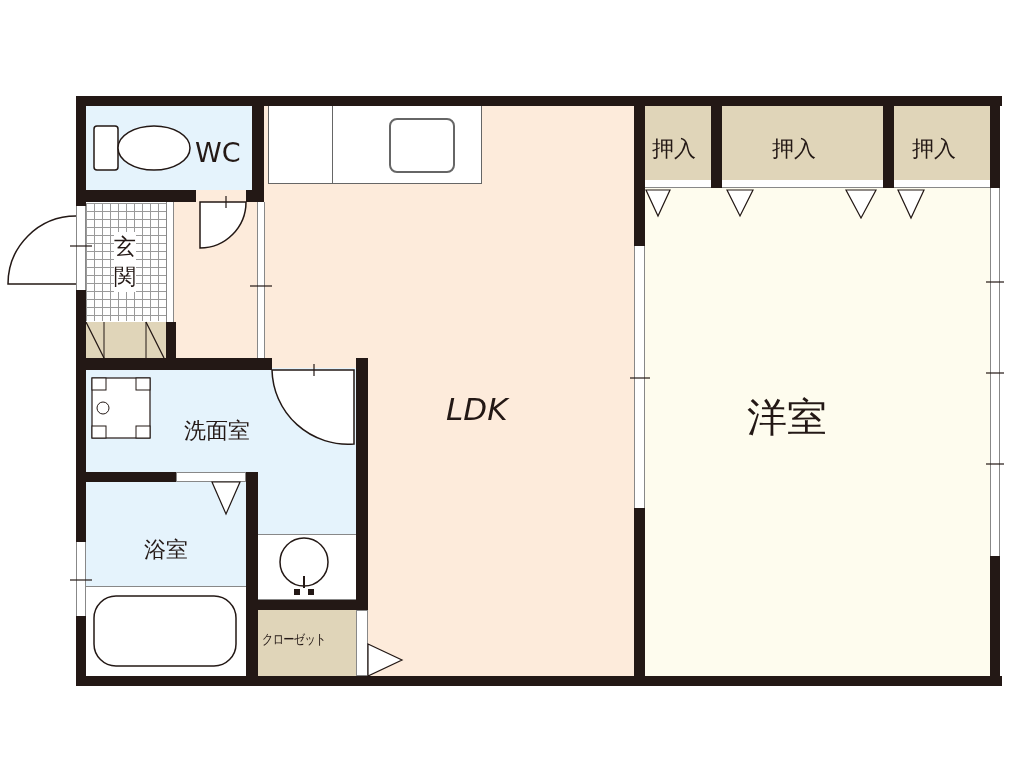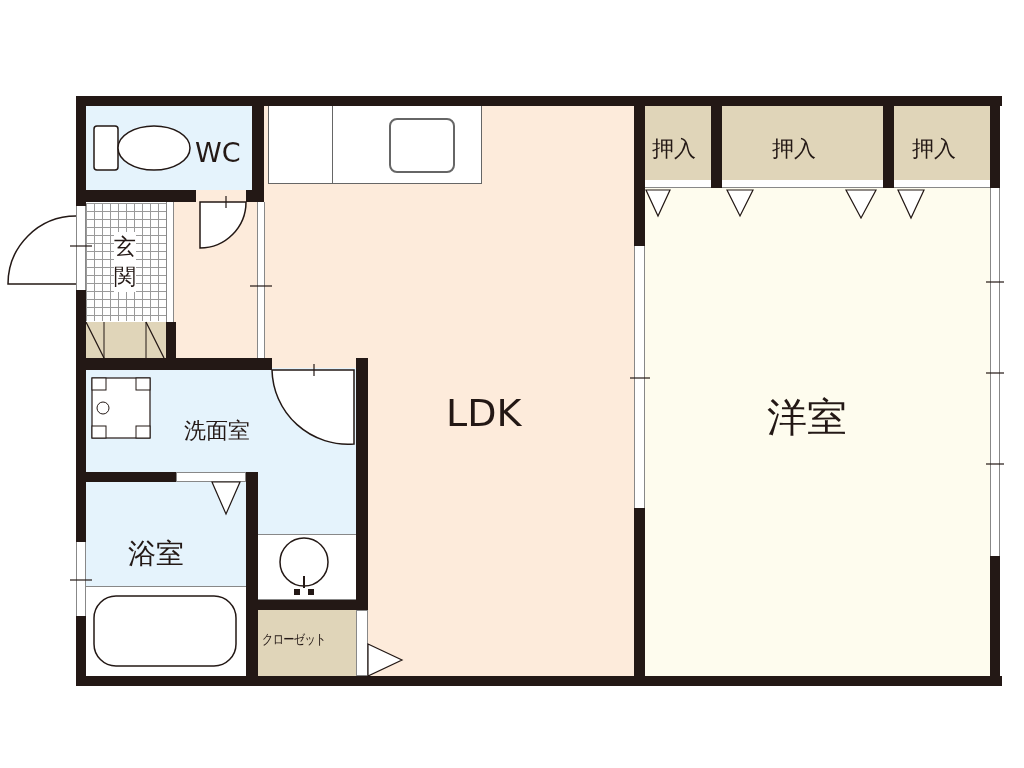--- a/index.html
+++ b/index.html
@@ -135,7 +135,7 @@
 <div class="lbl" style="left:195px;top:137px;font-size:27px;">WC</div>
 <div class="lbl" style="left:114px;top:232px;font-size:22px;background:#fff;">玄</div>
 <div class="lbl" style="left:114px;top:262px;font-size:22px;background:#fff;">関</div>
-<div class="lbl" style="left:446px;top:391px;font-size:38px;">LDK</div>
+<div class="lbl" style="left:446px;top:391px;font-size:31px;font-style:italic;">LDK</div>
 <div class="lbl" style="left:767px;top:390px;font-size:40px;">洋室</div>
 <div class="lbl" style="left:184px;top:416px;font-size:22px;">洗面室</div>
 <div class="lbl" style="left:128px;top:535px;font-size:28px;">浴室</div>

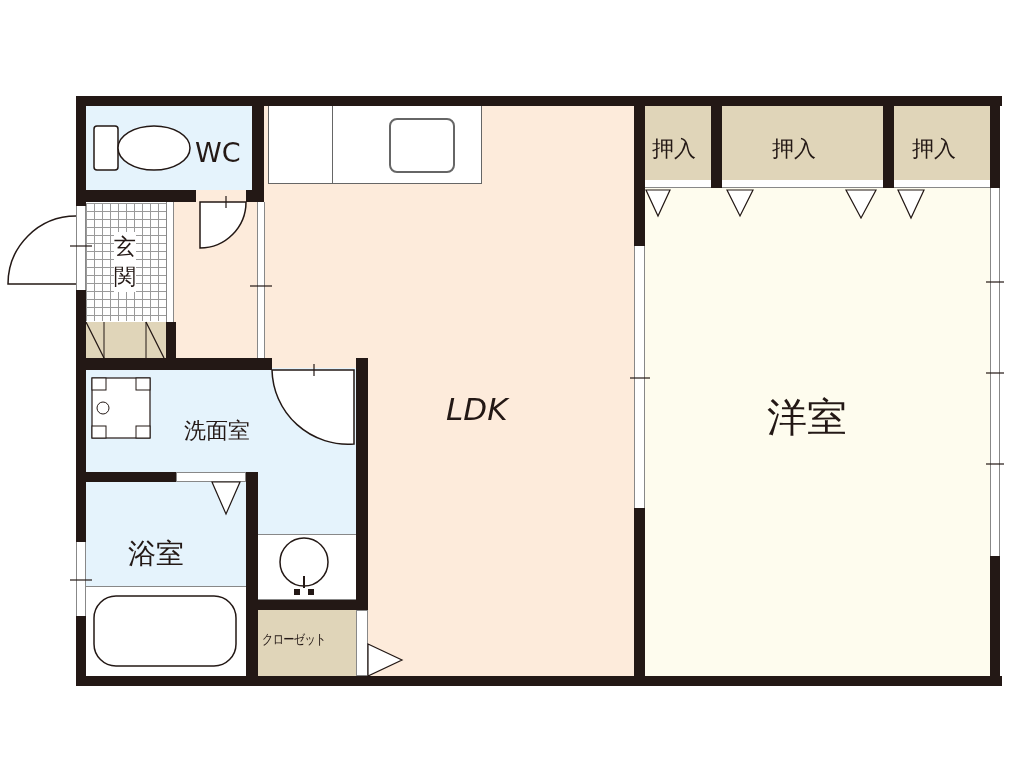--- a/index.html
+++ b/index.html
@@ -136,7 +136,7 @@
 <div class="lbl" style="left:114px;top:232px;font-size:22px;background:#fff;">玄</div>
 <div class="lbl" style="left:114px;top:262px;font-size:22px;background:#fff;">関</div>
 <div class="lbl" style="left:446px;top:391px;font-size:31px;font-style:italic;">LDK</div>
-<div class="lbl" style="left:767px;top:390px;font-size:40px;">洋室</div>
+<div class="lbl" style="left:747px;top:390px;font-size:40px;">洋室</div>
 <div class="lbl" style="left:184px;top:416px;font-size:22px;">洗面室</div>
 <div class="lbl" style="left:128px;top:535px;font-size:28px;">浴室</div>
 <div class="lbl" style="left:262px;top:631px;font-size:14px;letter-spacing:-1px;transform:scaleX(0.8);transform-origin:left;">クローゼット</div>

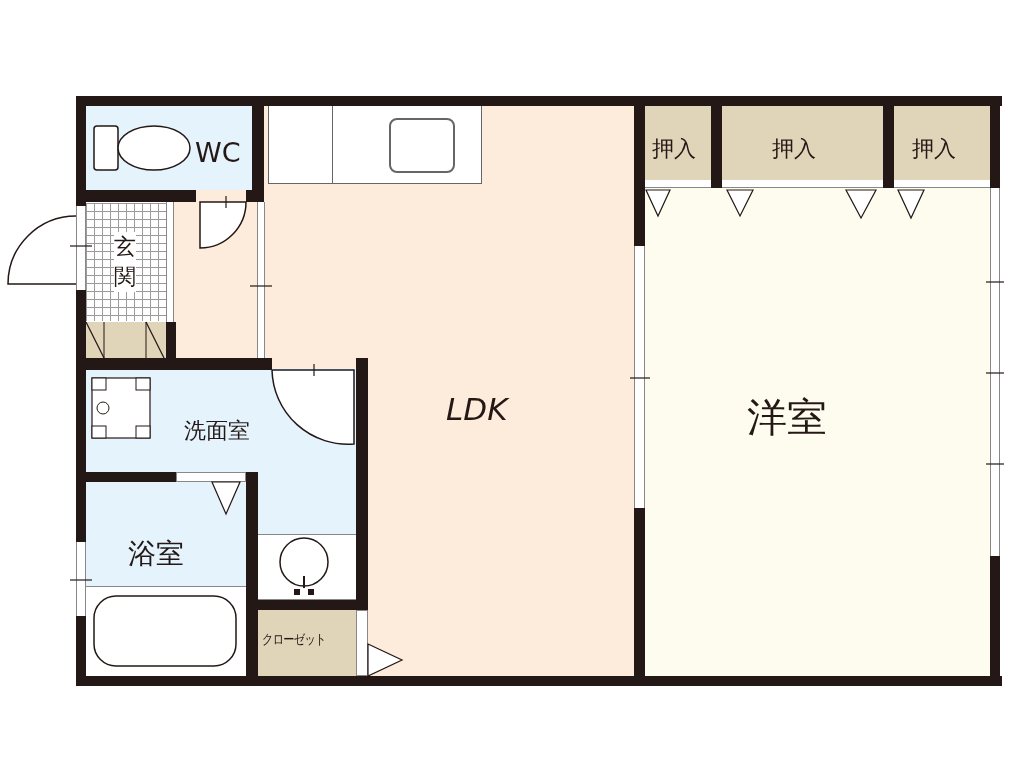--- a/index.html
+++ b/index.html
@@ -138,7 +138,7 @@
 <div class="lbl" style="left:446px;top:391px;font-size:31px;font-style:italic;">LDK</div>
 <div class="lbl" style="left:747px;top:390px;font-size:40px;">洋室</div>
 <div class="lbl" style="left:184px;top:416px;font-size:22px;">洗面室</div>
-<div class="lbl" style="left:128px;top:535px;font-size:28px;">浴室</div>
+<div class="lbl" style="left:144px;top:535px;font-size:22px;">浴室</div>
 <div class="lbl" style="left:262px;top:631px;font-size:14px;letter-spacing:-1px;transform:scaleX(0.8);transform-origin:left;">クローゼット</div>
 <div class="lbl" style="left:652px;top:134px;font-size:22px;">押入</div>
 <div class="lbl" style="left:772px;top:134px;font-size:22px;">押入</div>

